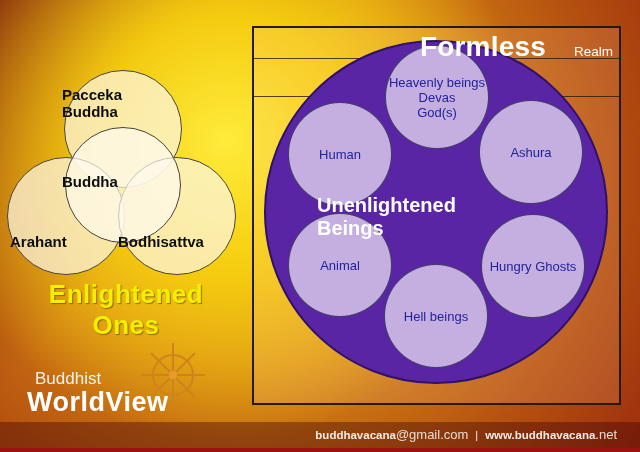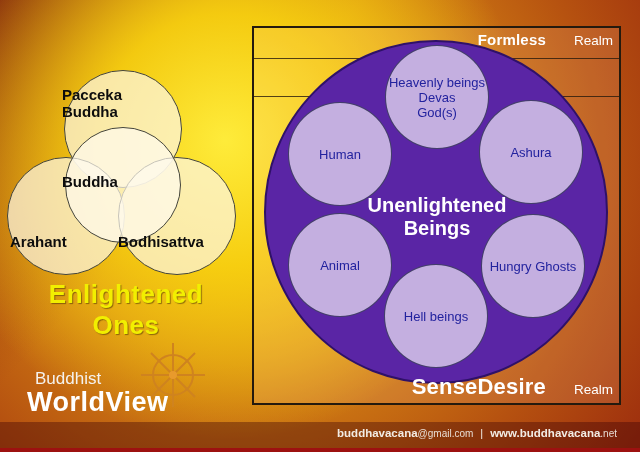--- a/index.html
+++ b/index.html
@@ -49,7 +49,7 @@
   }
   .band-line{position:absolute;left:0;right:0;height:0;border-top:1.5px solid rgba(40,26,12,0.8);z-index:1;}
   .realm-label{position:absolute;right:6px;z-index:5;color:#ffffff;white-space:nowrap;}
-  .realm-label .big{font-weight:bold;font-size:15px;letter-spacing:0.2px;}
+  .realm-label .big{font-weight:bold;font-size:28px;letter-spacing:0.2px;}
   .realm-label.sense .big{font-size:22px;}
   .realm-label .small{font-weight:normal;font-size:13.5px;margin-left:28px;}
   .samsara{

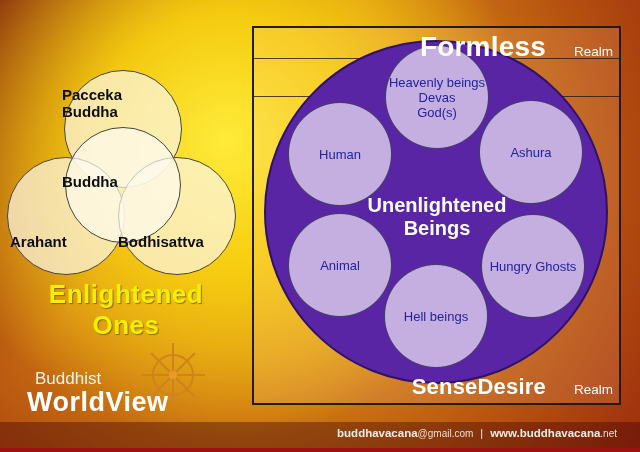--- a/index.html
+++ b/index.html
@@ -63,7 +63,7 @@
     text-align:center;font-size:13px;color:#22229e;line-height:15px;
   }
   .unenlightened-title{
-    position:absolute;left:63px;top:166px;width:240px;z-index:4;text-align:center;
+    position:absolute;left:63px;top:166px;width:240px;z-index:4;text-align:left;
     font-size:20px;font-weight:bold;color:#ffffff;line-height:23px;
   }
 

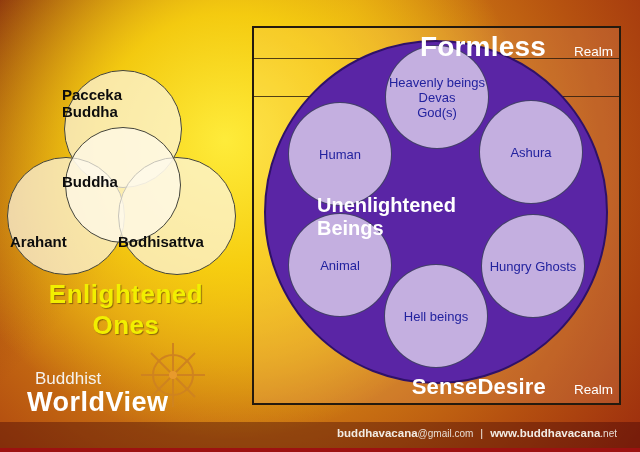--- a/index.html
+++ b/index.html
@@ -105,9 +105,6 @@
     <div class="realm-label" style="top:3px;">
       <span class="big">Formless</span><span class="small">Realm</span>
     </div>
-    <div class="realm-label sense" style="bottom:3px;">
-      <span class="big">SenseDesire</span><span class="small">Realm</span>
-    </div>
 
     <div class="samsara"></div>
 

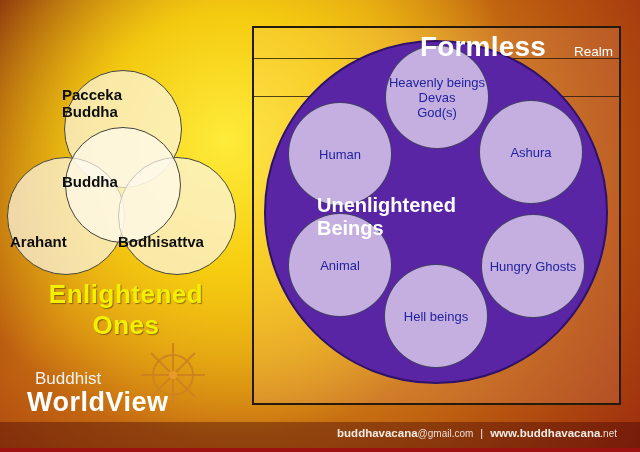--- a/index.html
+++ b/index.html
@@ -74,7 +74,7 @@
     font-size:11.5px;
   }
   .footer-text .b{font-weight:bold;}
-  .footer-text .s{font-size:10px;color:#e8ddd4;}
+  .footer-text .s{font-size:13px;color:#e8ddd4;}
   .footer-text .sep{margin:0 7px;font-size:11px;}
   .bottom-strip{position:absolute;left:0;top:448px;width:640px;height:4px;background:#9d1110;}
 </style>

